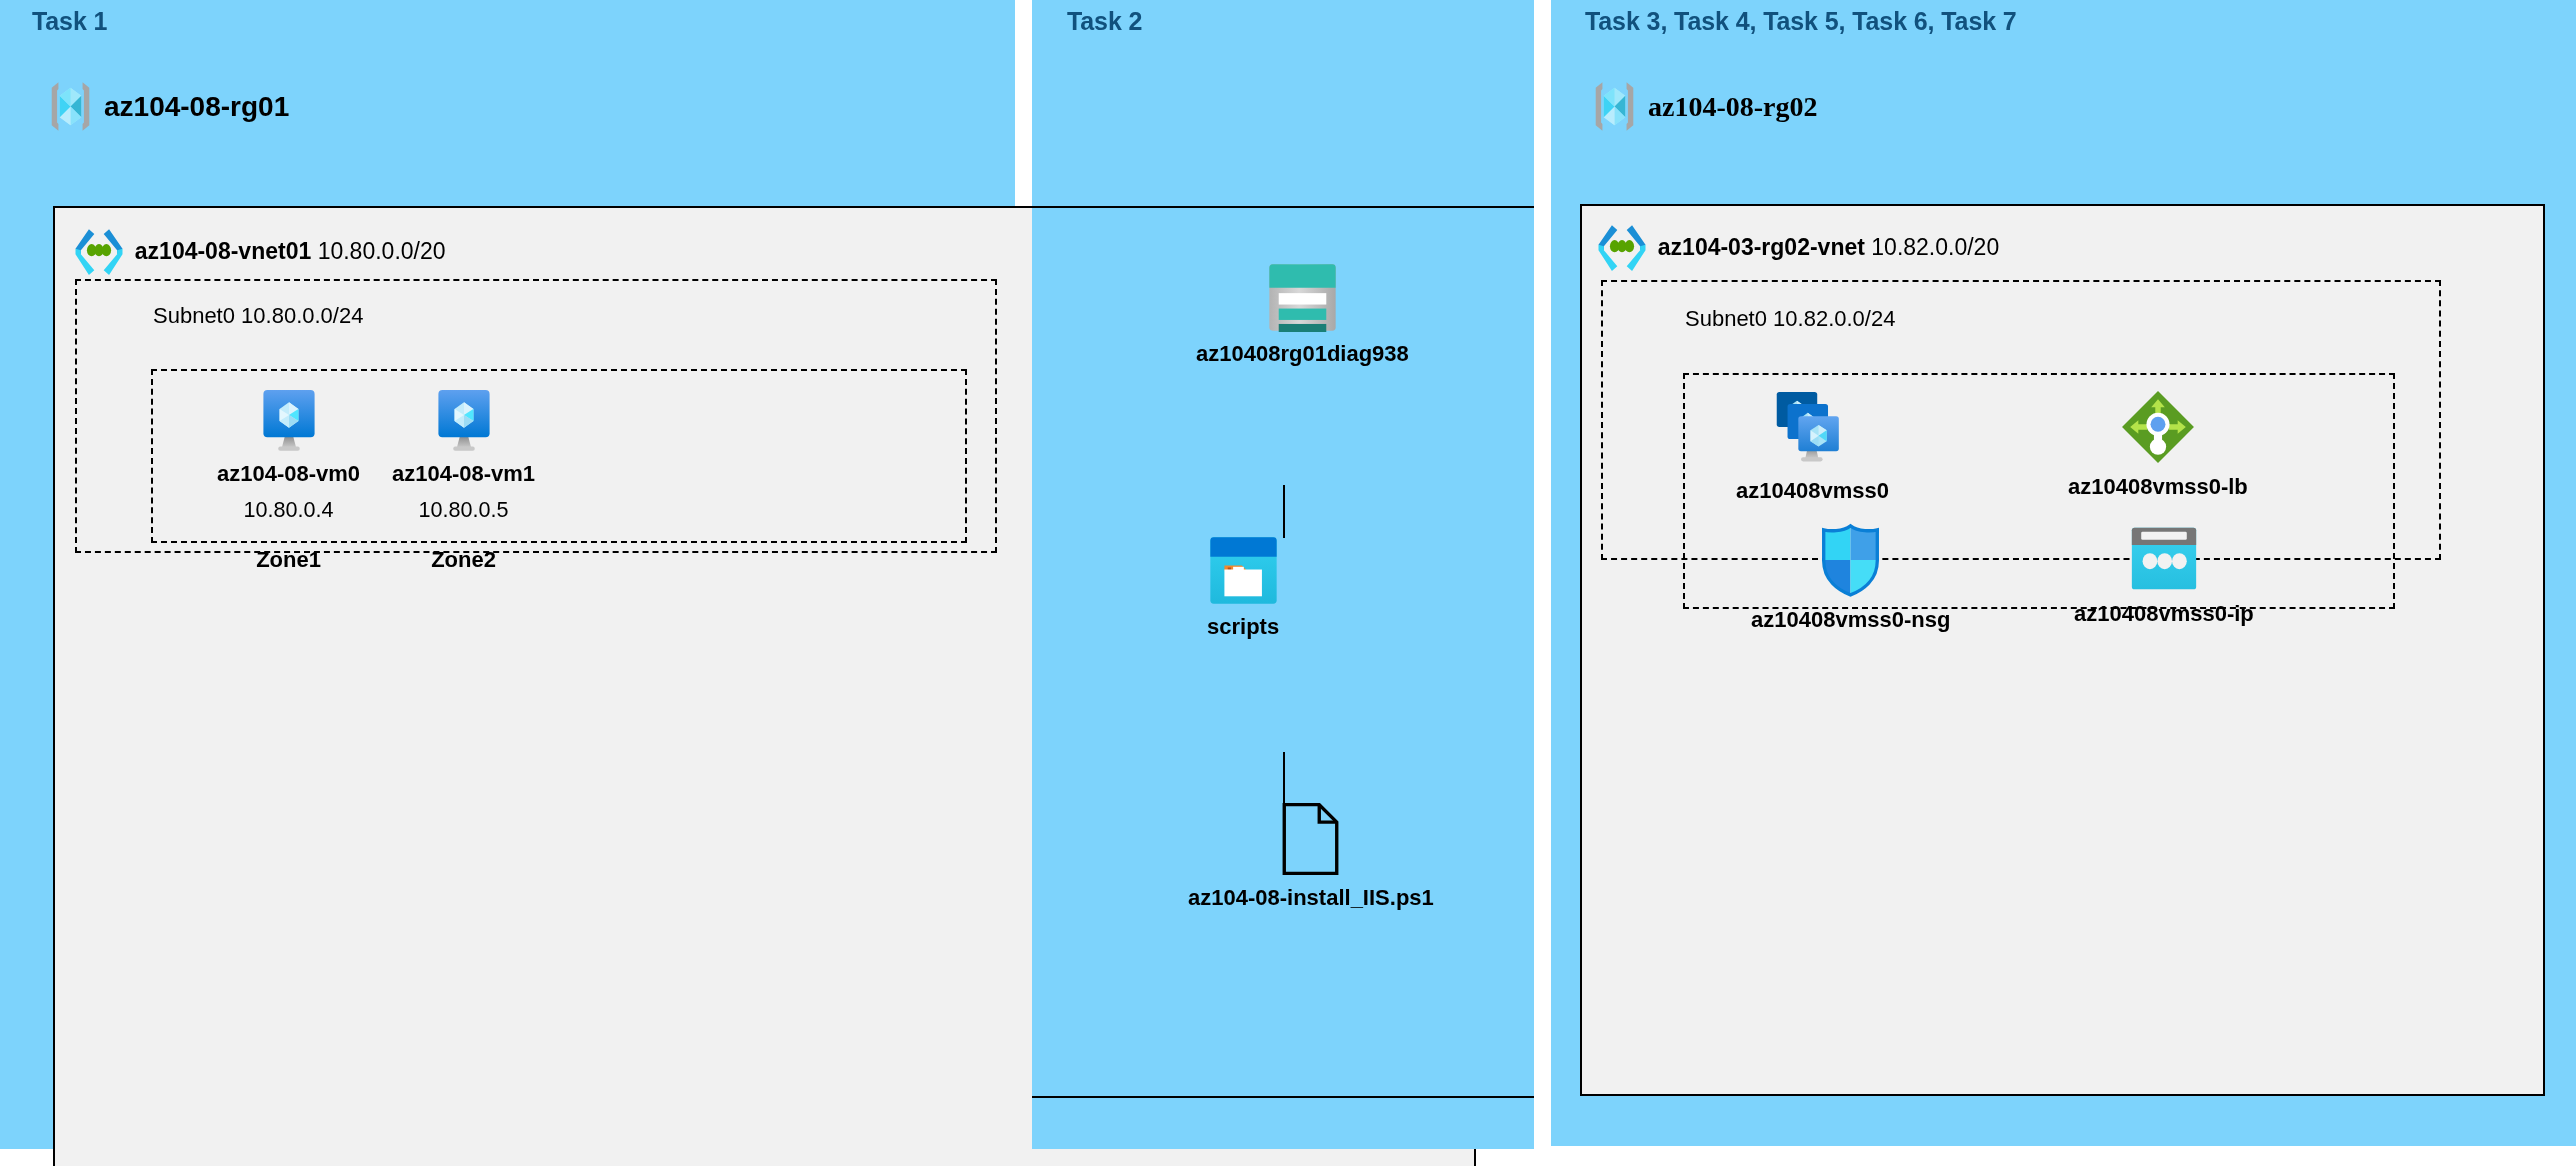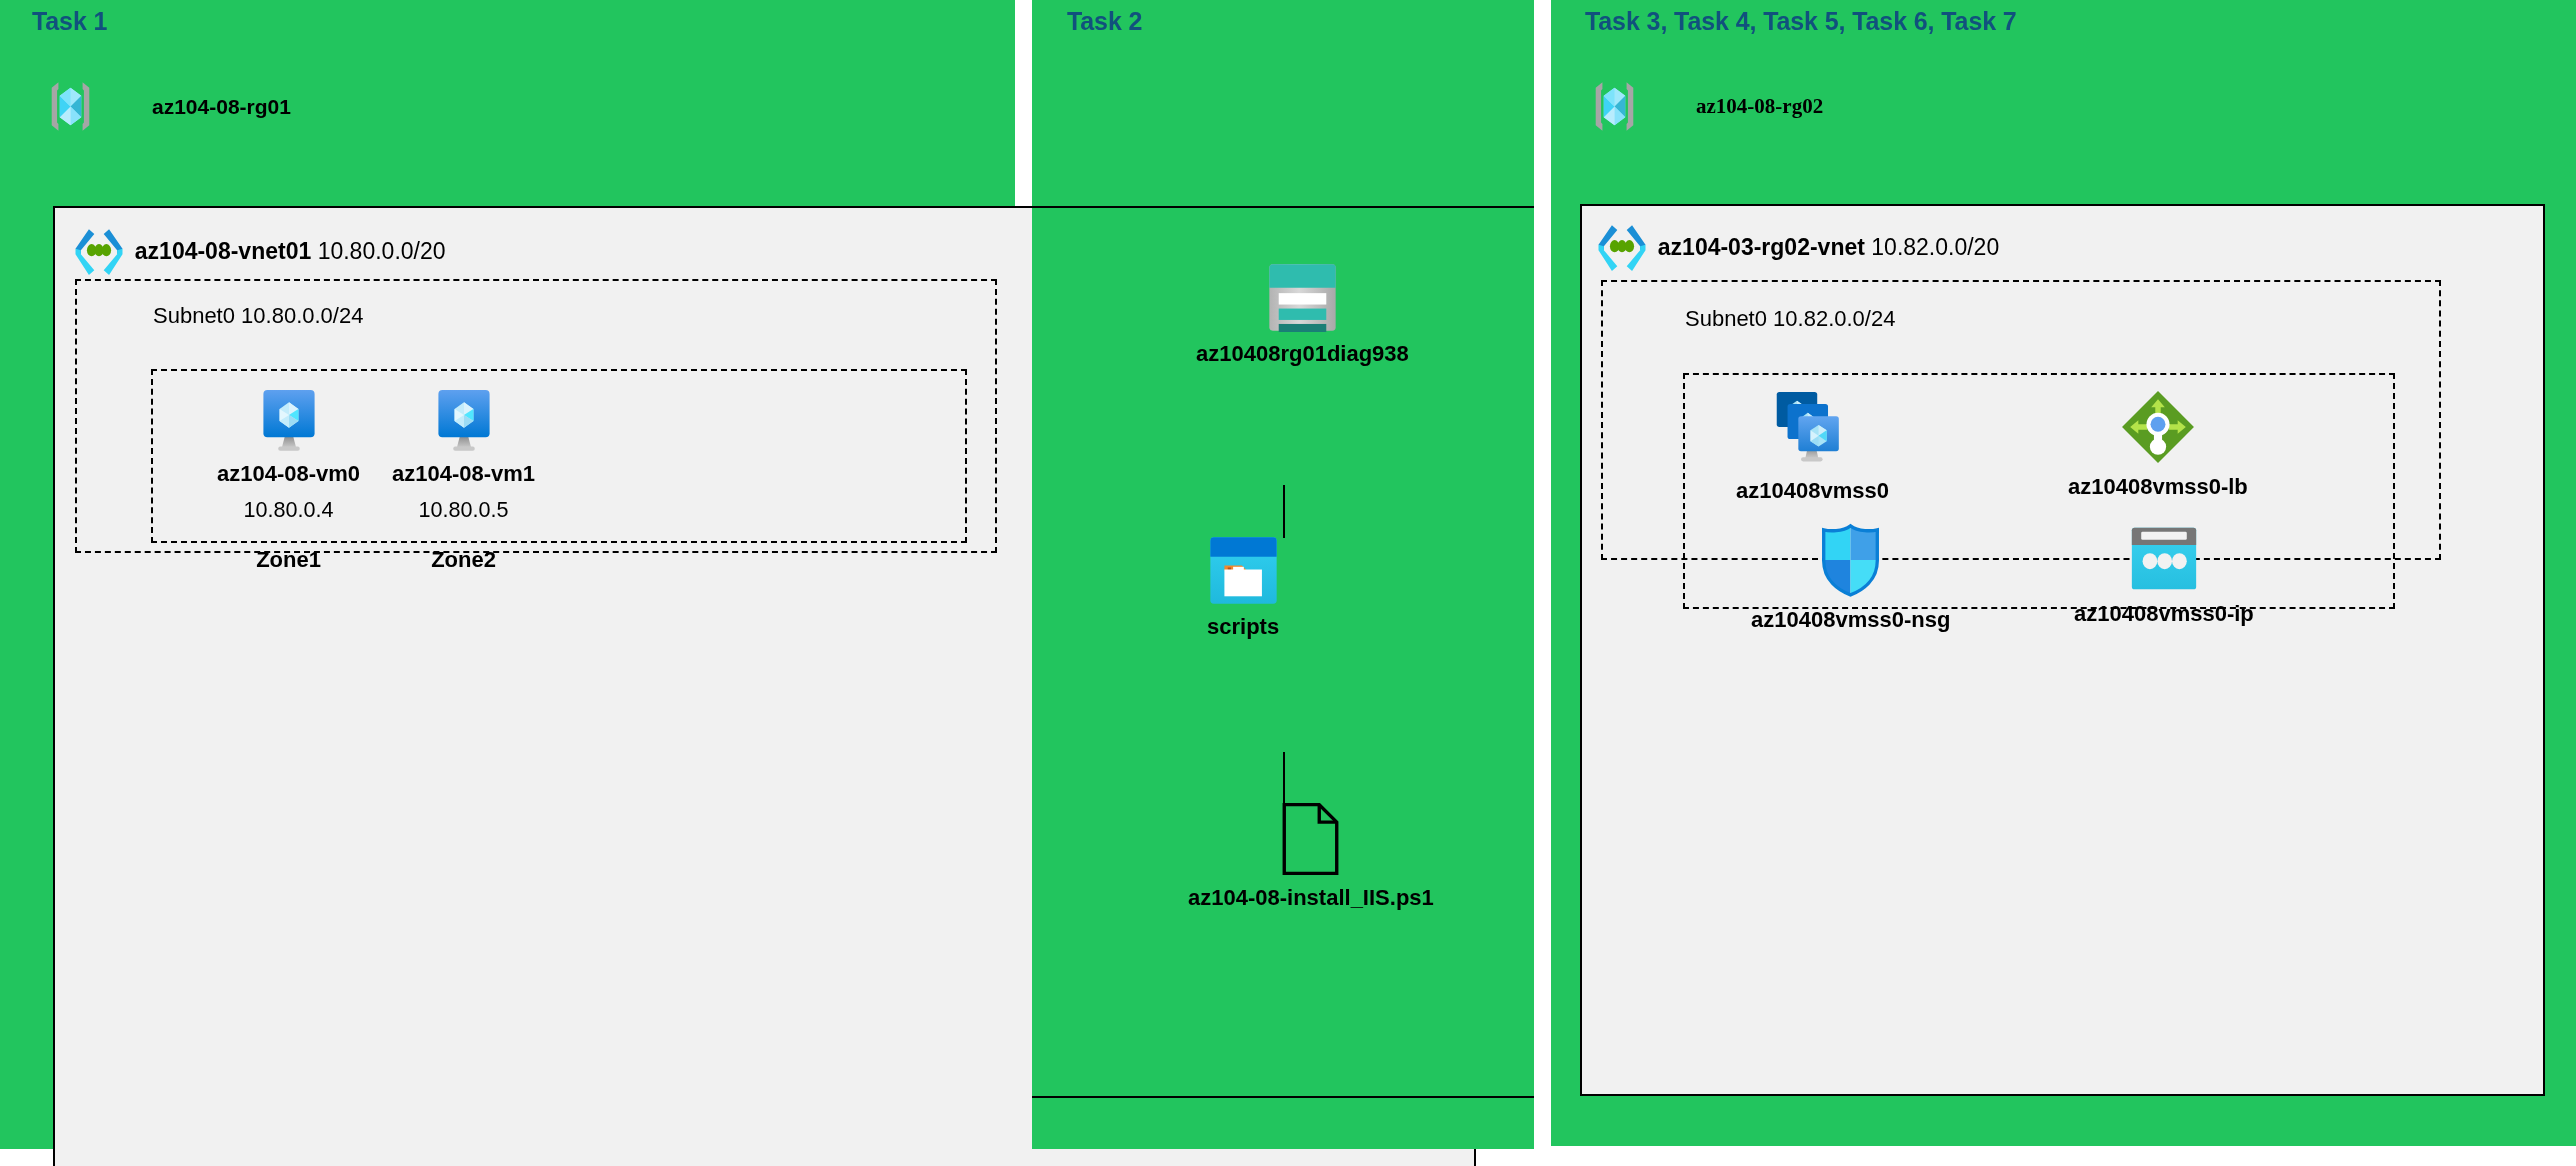--- a/index.html
+++ b/index.html
@@ -18,7 +18,7 @@
   
   .panel {
     position: absolute;
-    background: #22c55e;
+    background: #7dd3fc;
     box-sizing: border-box;
   }
   #panel-task1   { left: 0px;    top: 0px; width: 1015px; height: 1149px; }

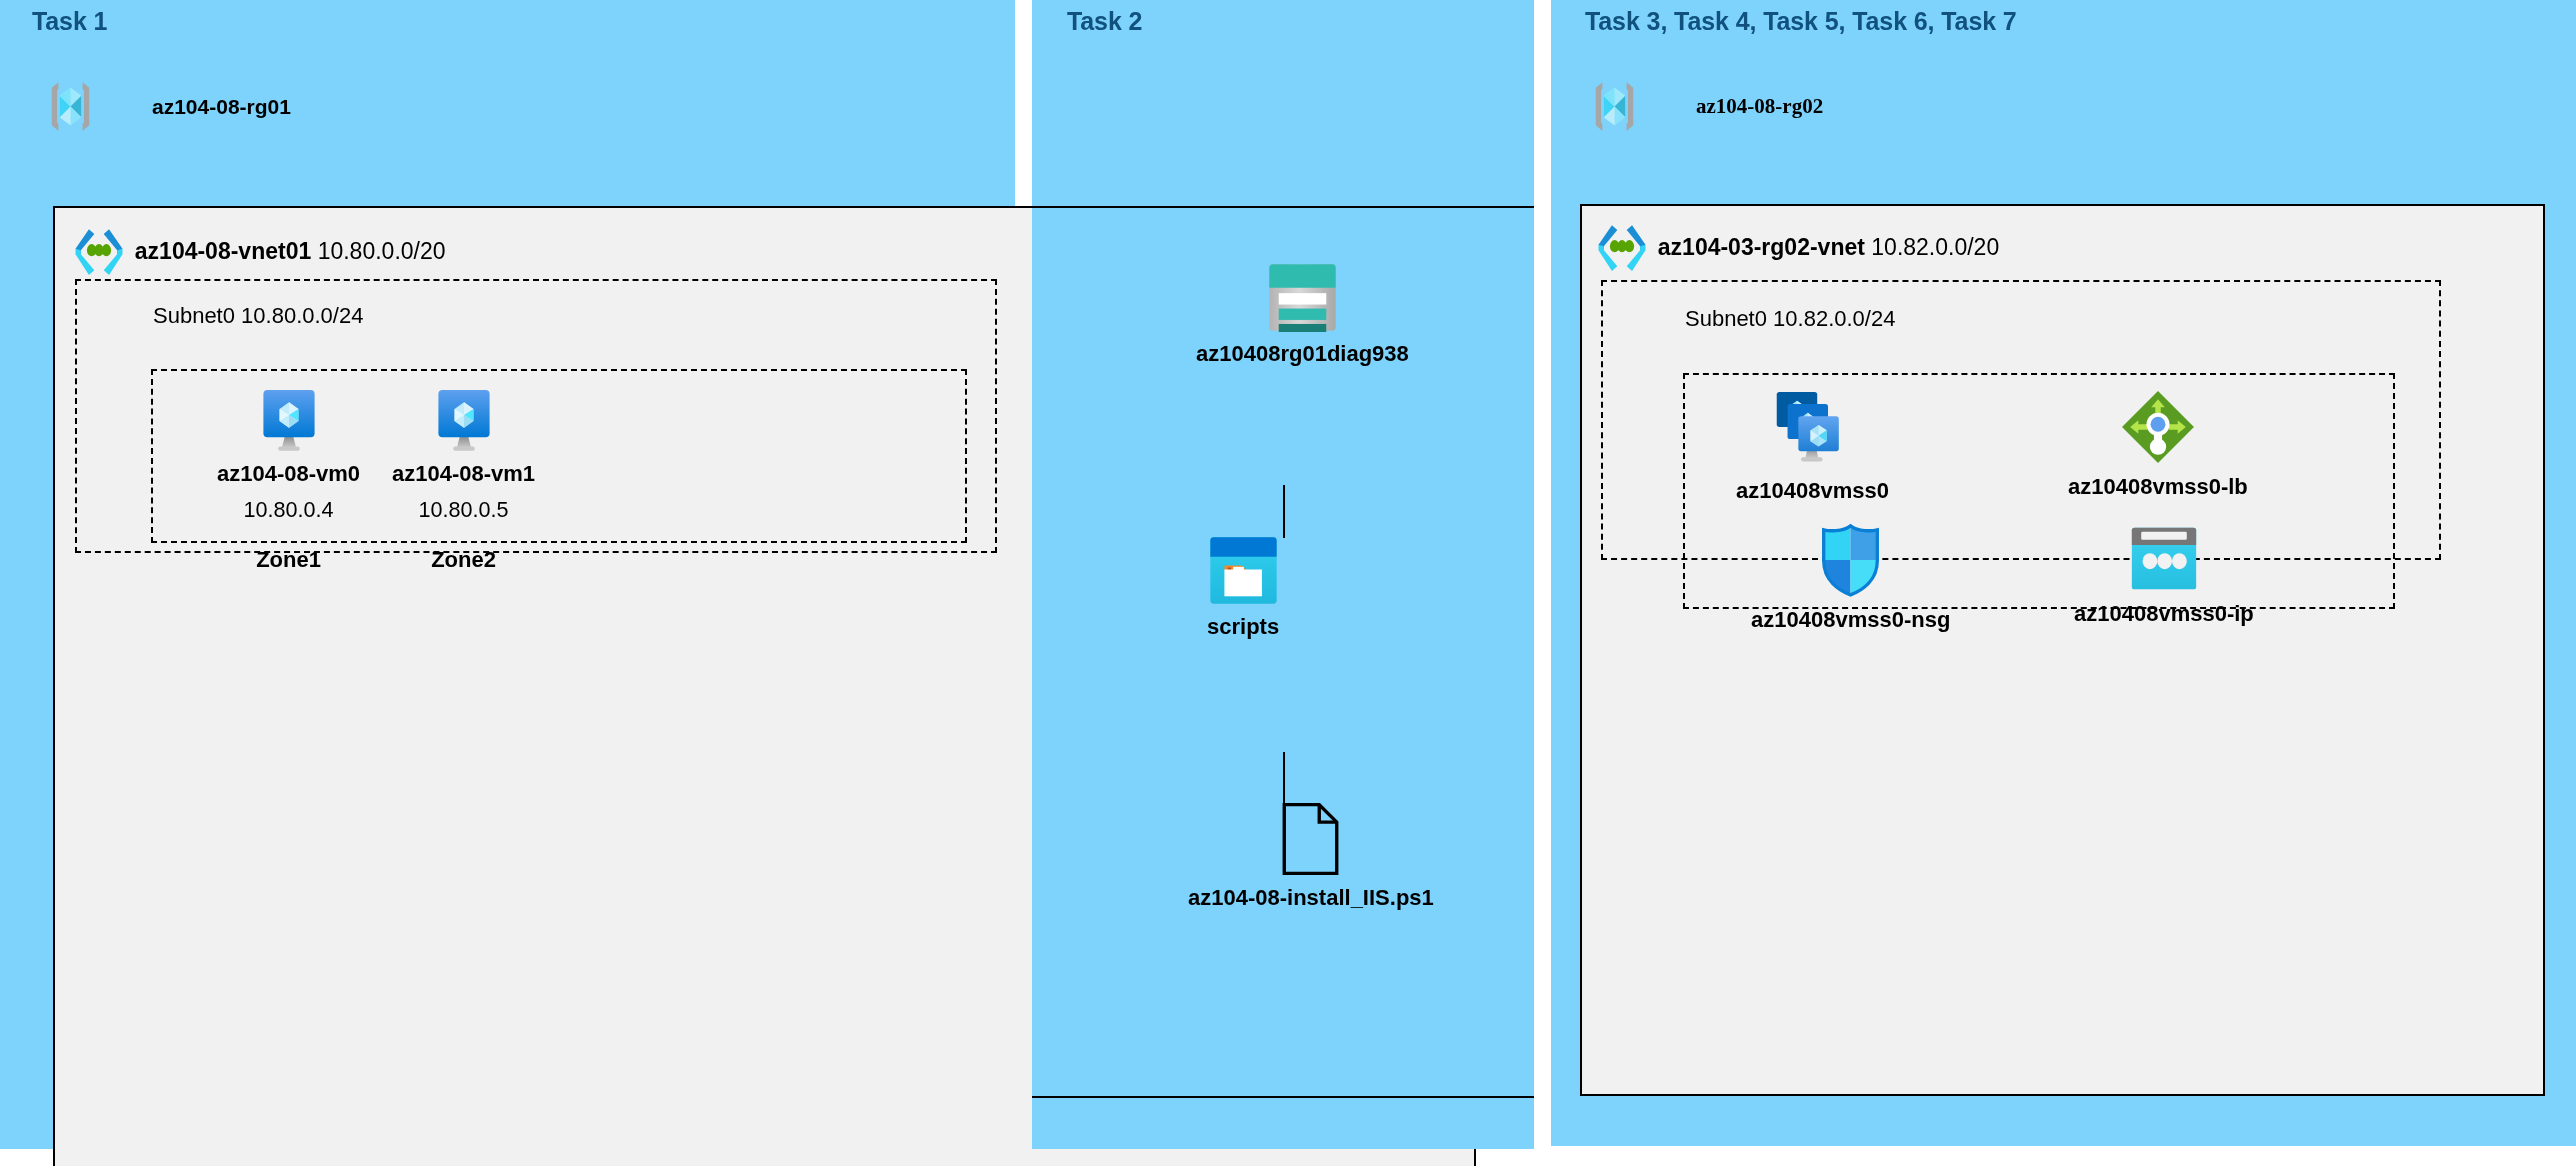--- a/index.html
+++ b/index.html
@@ -47,11 +47,10 @@
   #rg-row-01 { left: 49px; top: 81px; }
   #rg-row-02 { left: 42px; top: 81px; font-family: Liberation Serif, serif; }
   .rg-label {
-    font-size: 21px;
+    font-size: 28px;
     font-weight: bold;
     color: #000;
     white-space: nowrap;
-    margin-left: 48px;
   }
 
   

